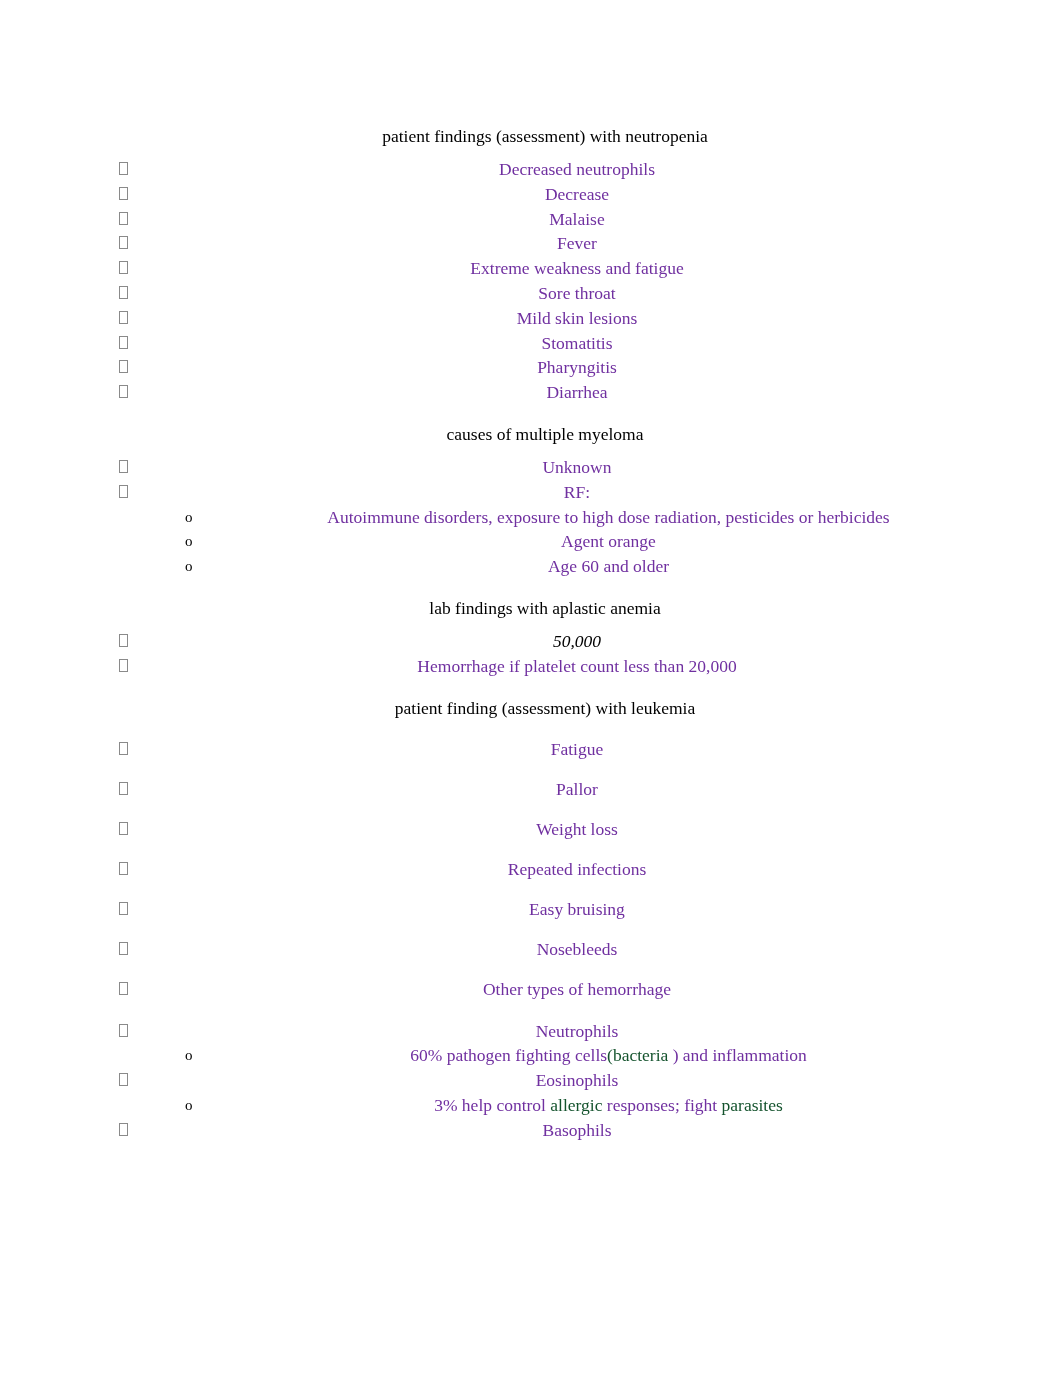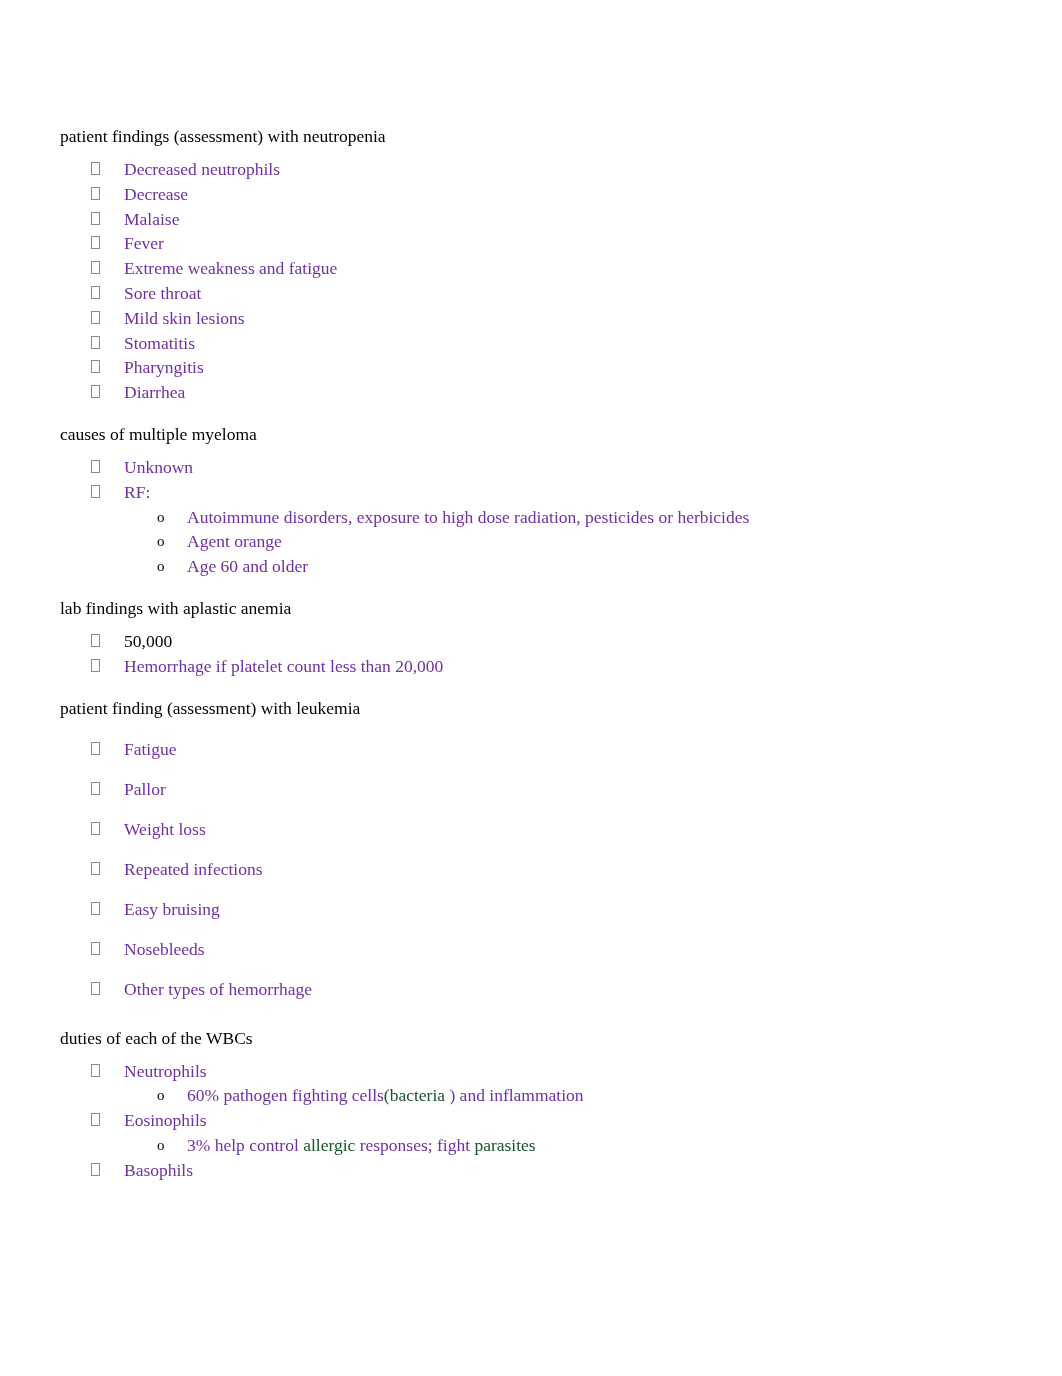--- a/index.html
+++ b/index.html
@@ -25,8 +25,9 @@
   }
 
   .doc-body {
-    padding-left: 60px;
+    padding-left: 88px;
     padding-right: 60px;
+    text-align: center;
   }
 
   

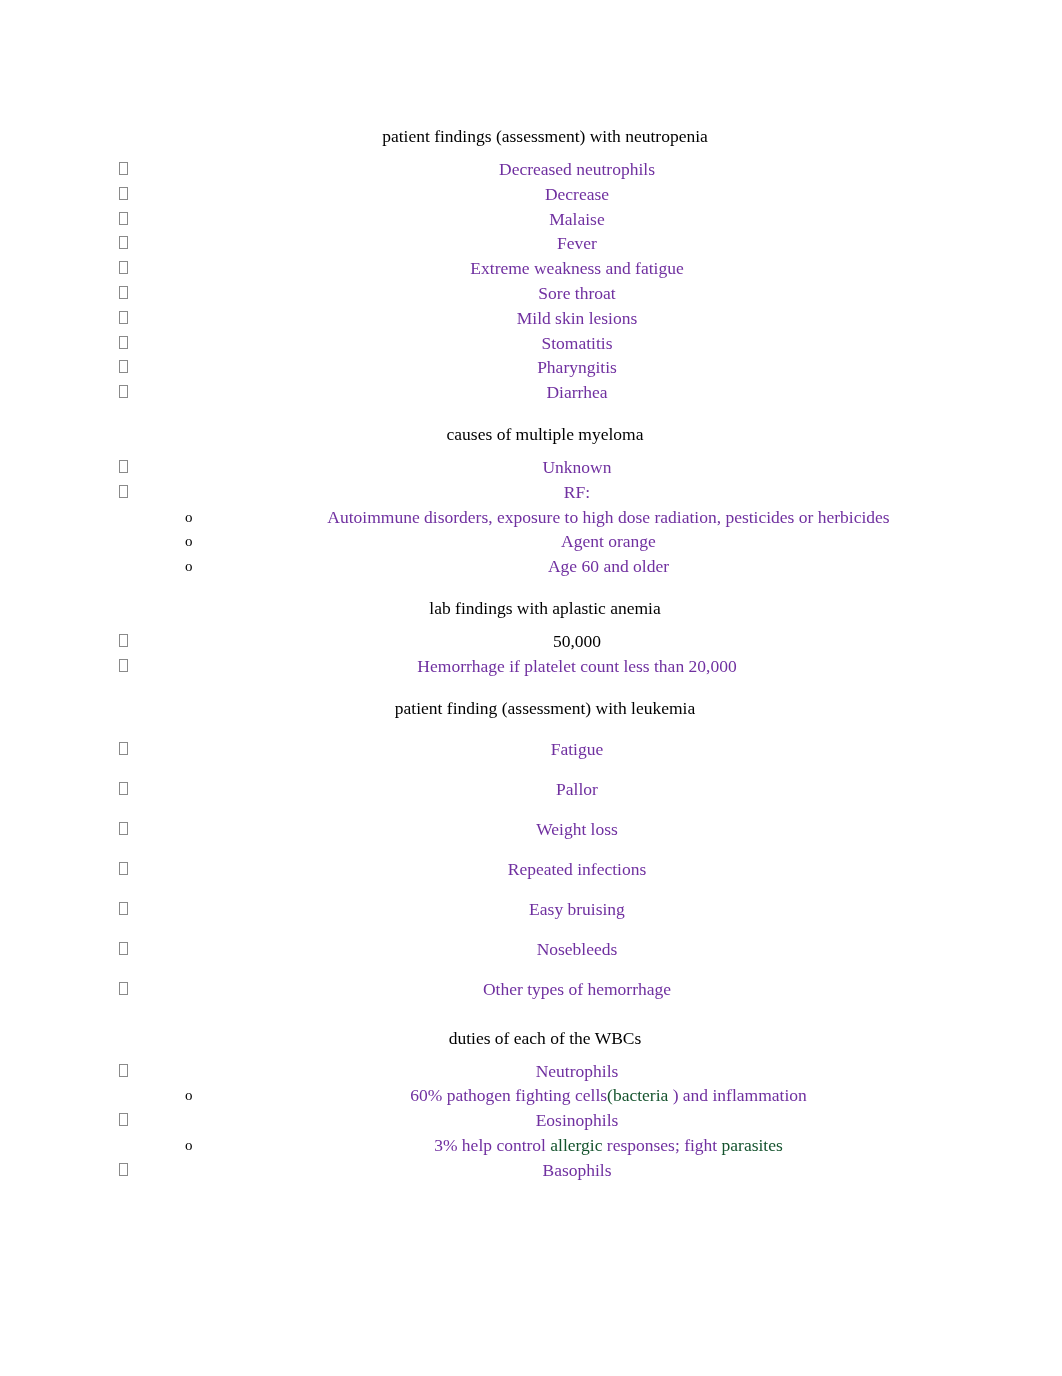--- a/index.html
+++ b/index.html
@@ -88,6 +88,7 @@
   
   li.item.plain {
     color: #000000;
+    font-style: italic;
   }
 
   

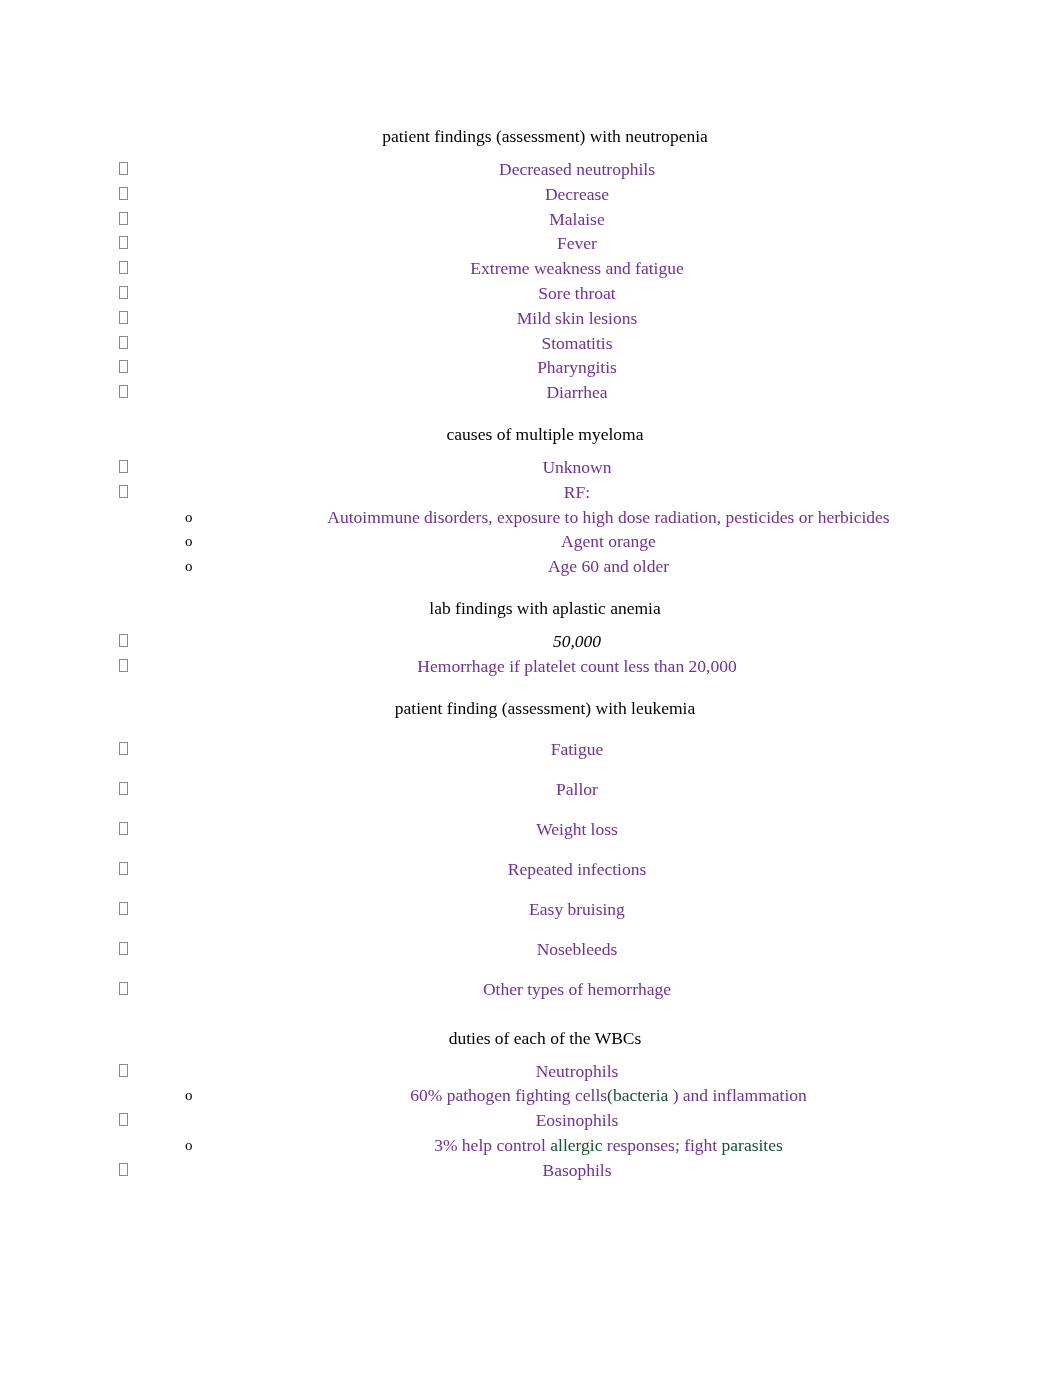--- a/index.html
+++ b/index.html
@@ -178,7 +178,6 @@
       <li class="item loose"><span class="marker"></span><span>Other types of hemorrhage</span></li>
     </ul>
 
-    <p class="heading gap">duties of each of the WBCs</p>
     <ul class="lvl1">
       <li class="item"><span class="marker"></span><span>Neutrophils</span></li>
       <ul class="lvl2">

